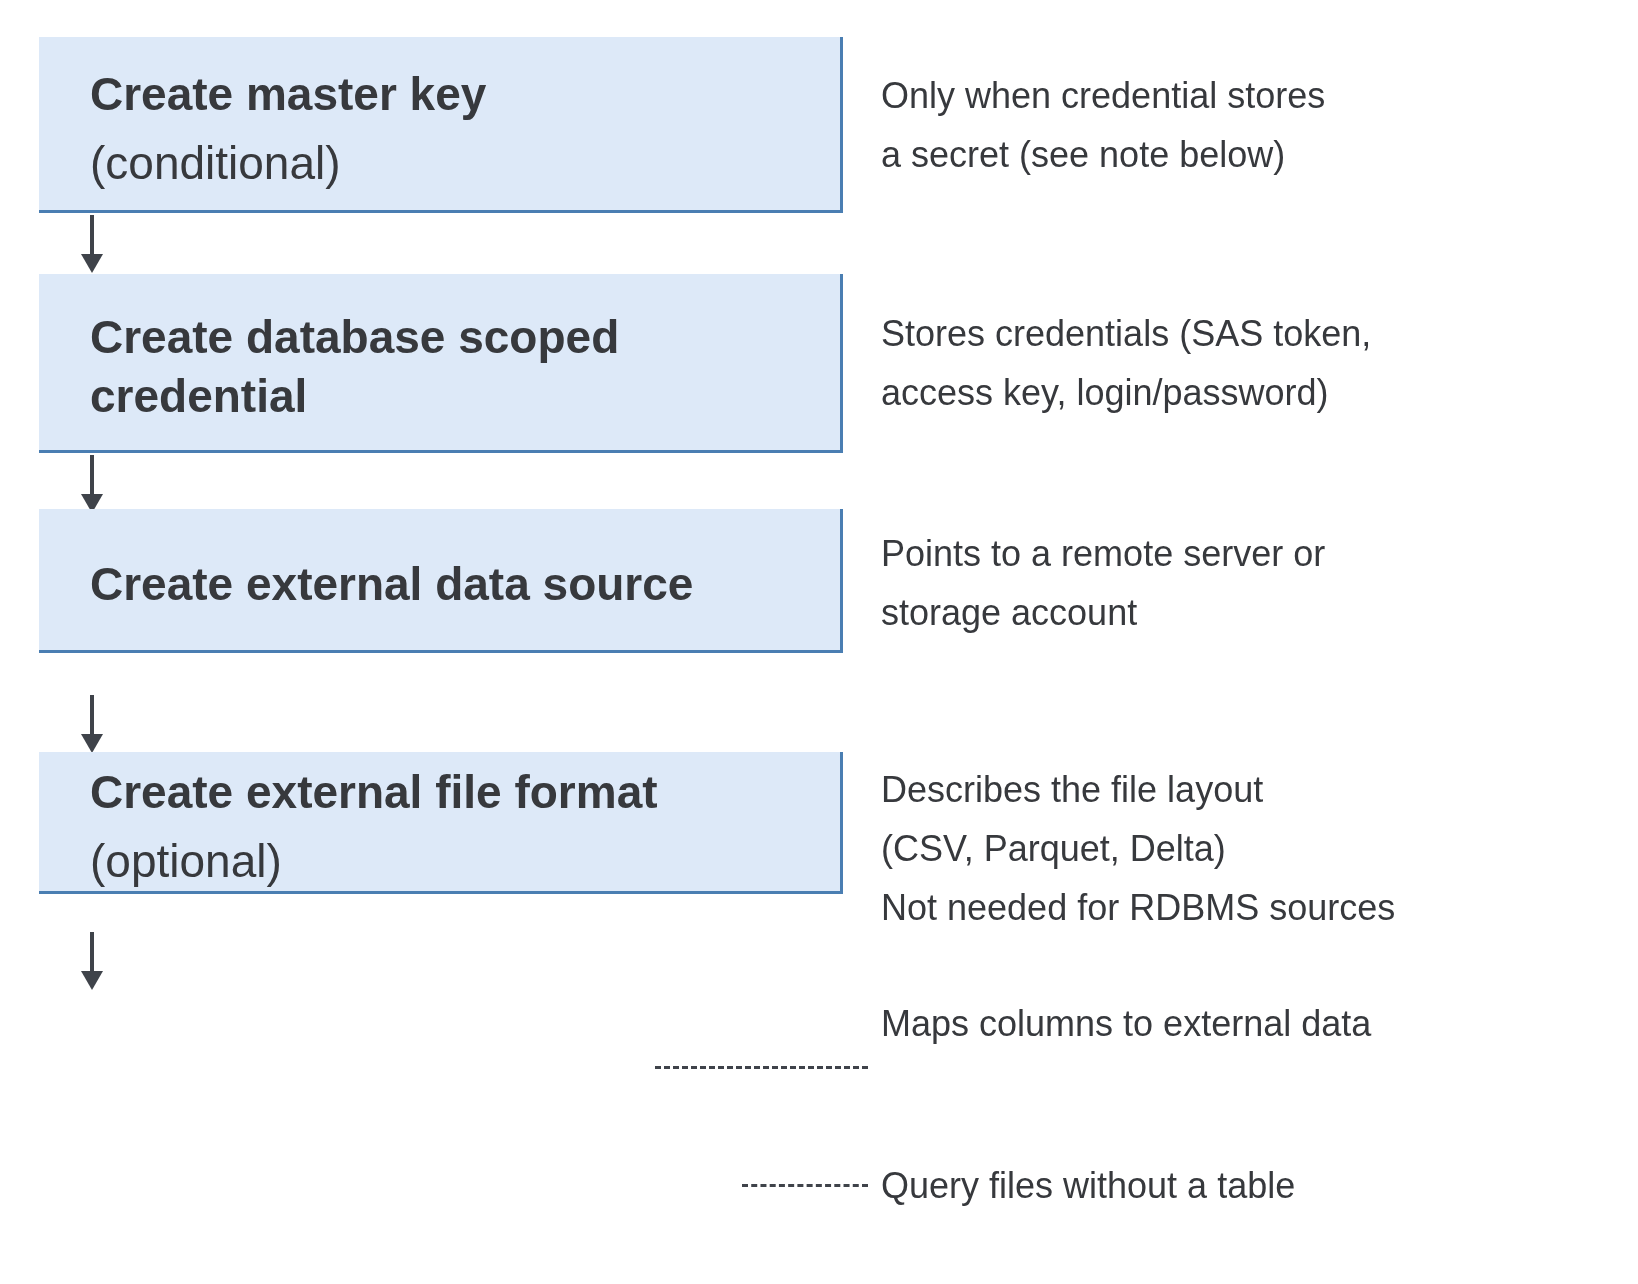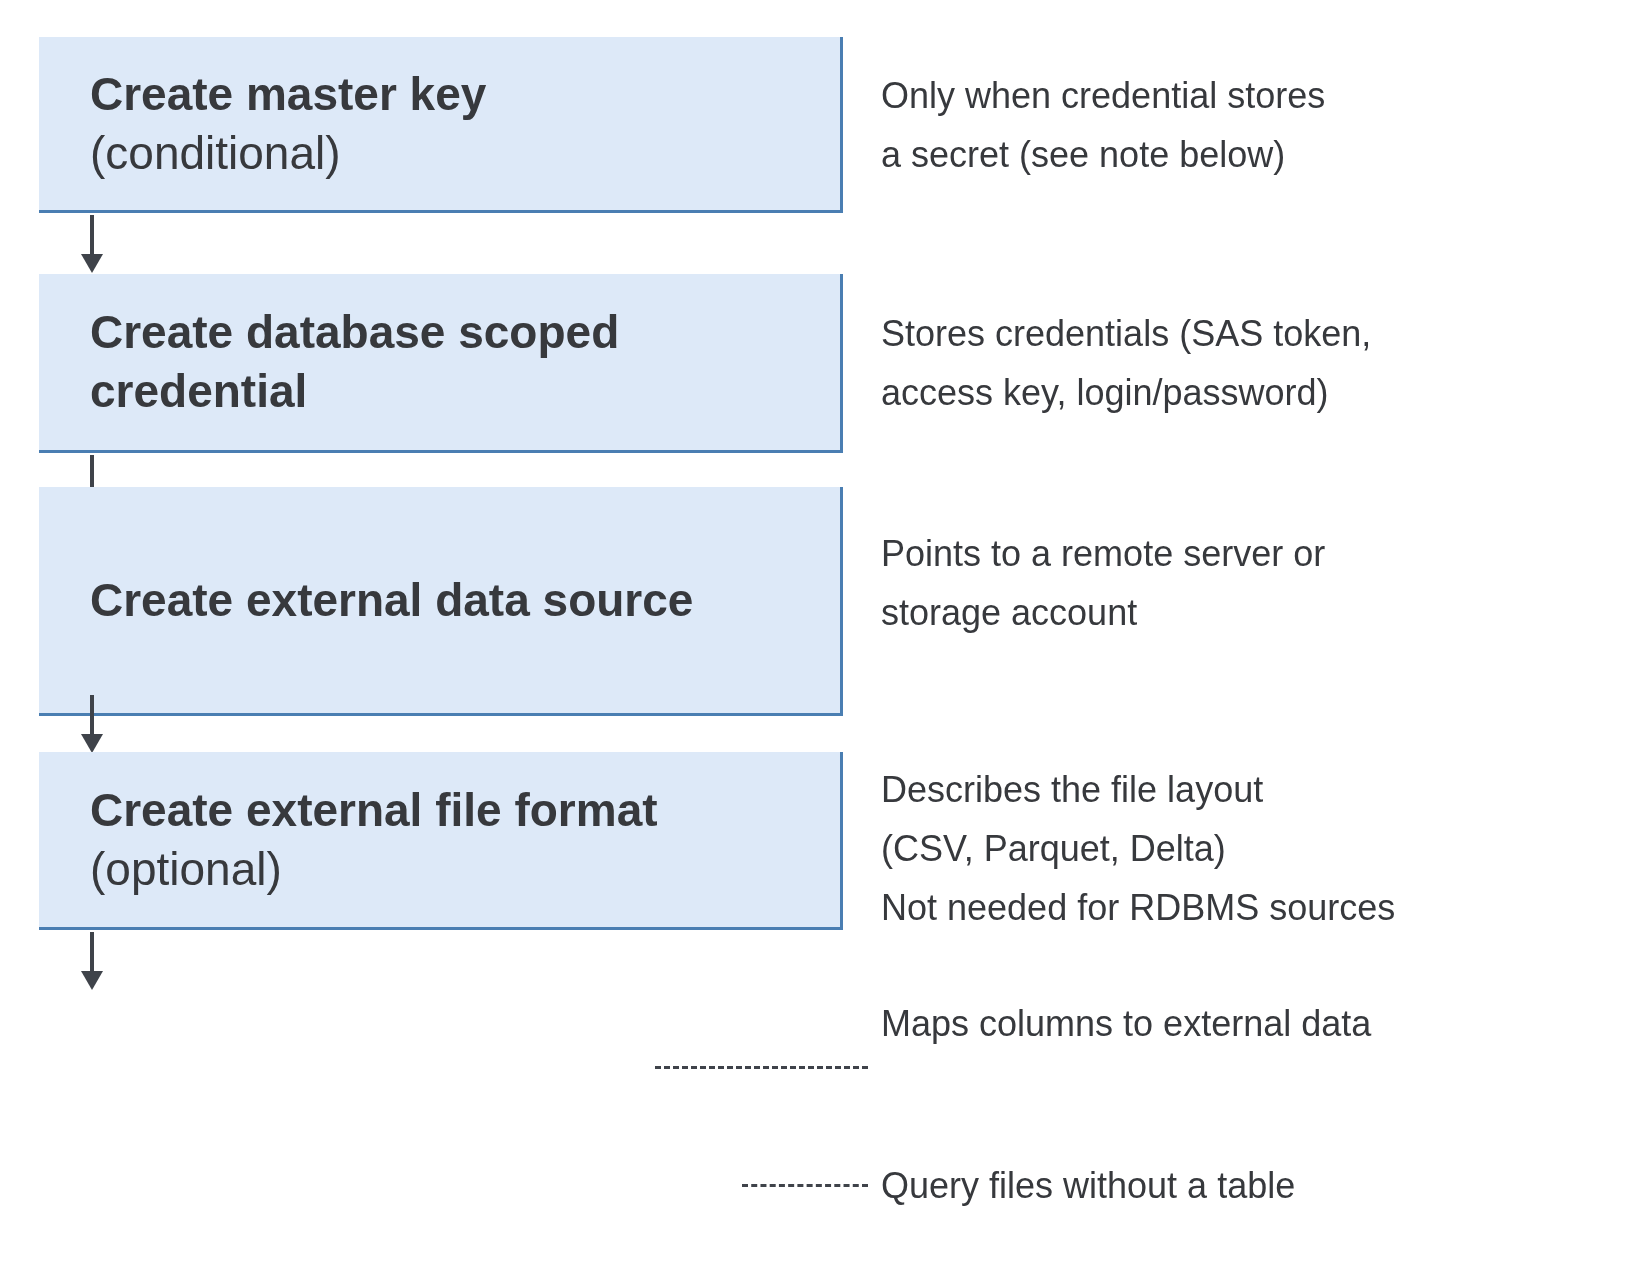--- a/index.html
+++ b/index.html
@@ -27,7 +27,7 @@
   .b3{top:487px;height:229px}
   .b4{top:752px;height:178px}
   .b5{top:1007px;height:239px}
-  .box-text{max-width:680px;}
+  .box-text{max-width:680px;margin-top:10px;}
   .bold{font-weight:bold;}
   .suffix{margin-left:0.28em;}
 

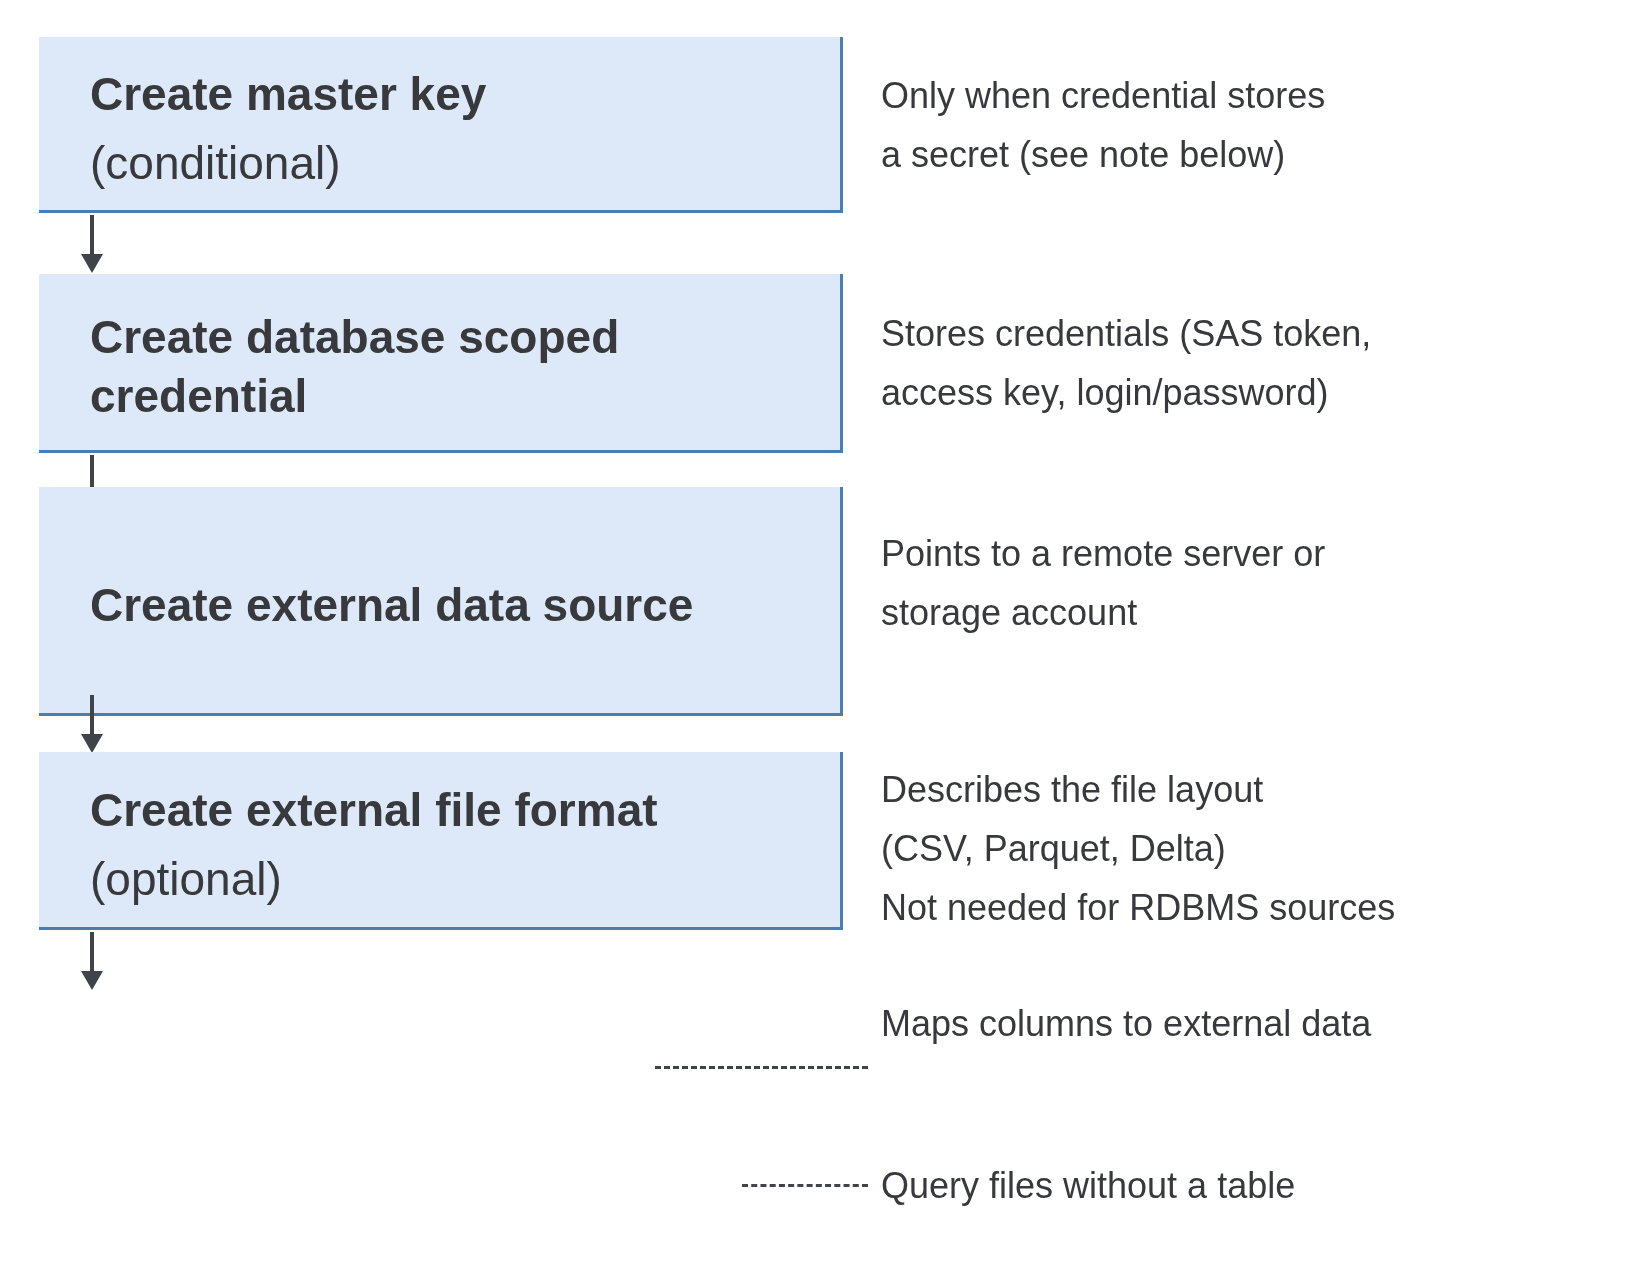--- a/index.html
+++ b/index.html
@@ -24,7 +24,7 @@
   }
   .b1{top:37px;height:176px}
   .b2{top:274px;height:179px}
-  .b3{top:487px;height:229px}
+  .b3{top:509px;height:144px}
   .b4{top:752px;height:178px}
   .b5{top:1007px;height:239px}
   .box-text{max-width:680px;margin-top:10px;}

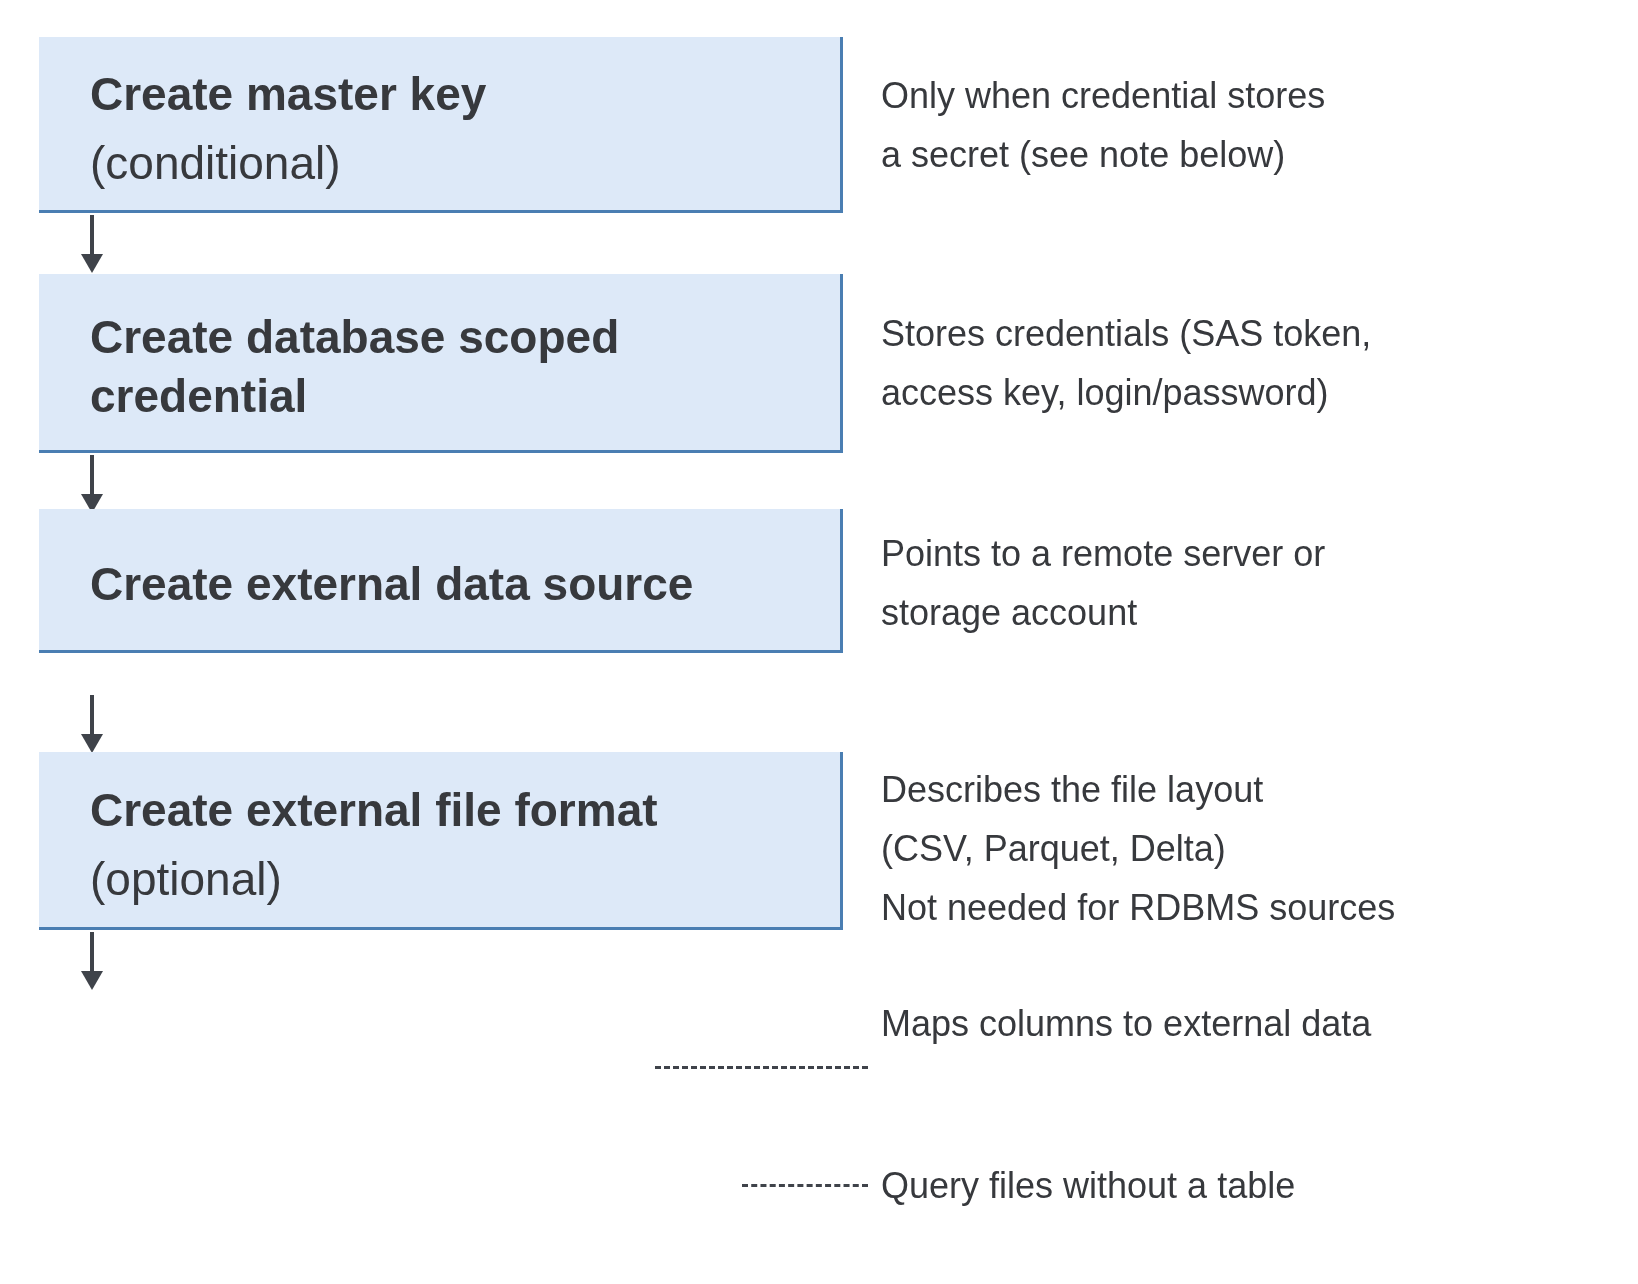--- a/index.html
+++ b/index.html
@@ -25,7 +25,7 @@
   .b1{top:37px;height:176px}
   .b2{top:274px;height:179px}
   .b3{top:509px;height:144px}
-  .b4{top:752px;height:178px}
+  .b4{top:752px;height:142px}
   .b5{top:1007px;height:239px}
   .box-text{max-width:680px;margin-top:10px;}
   .bold{font-weight:bold;}

